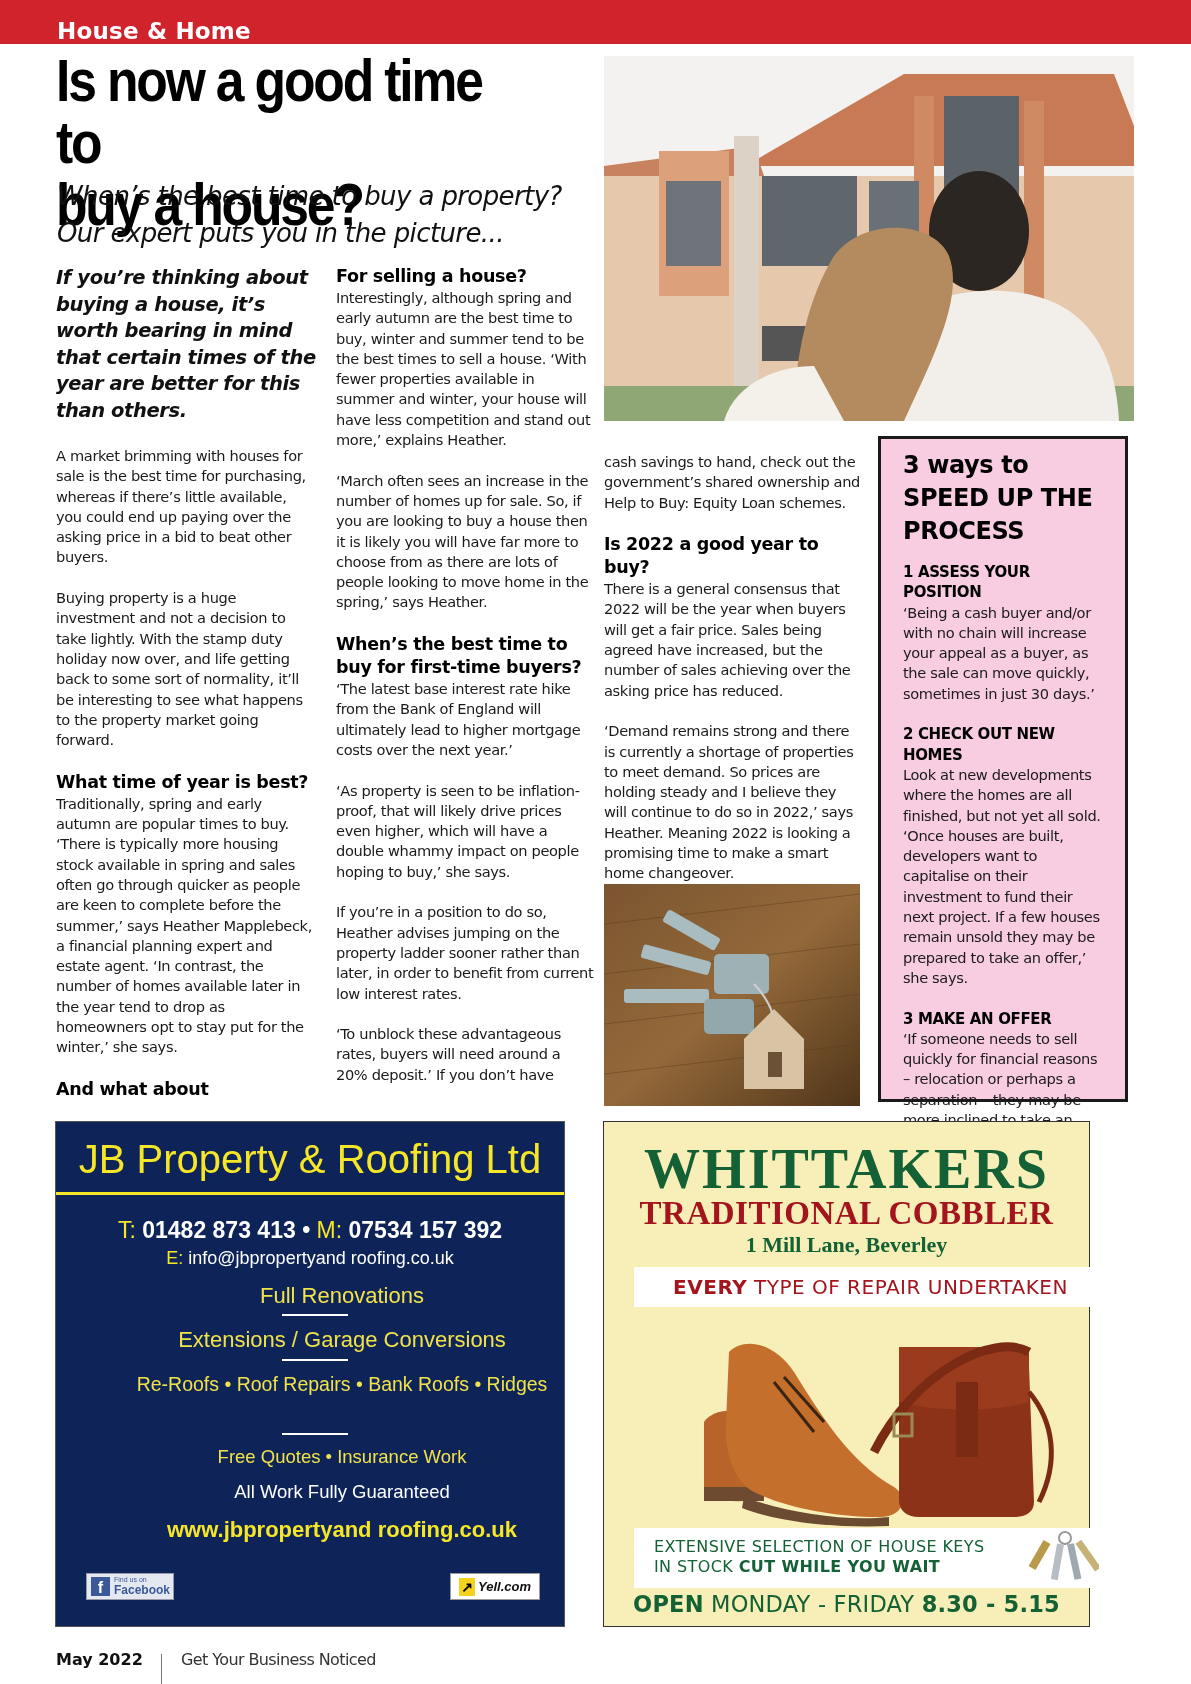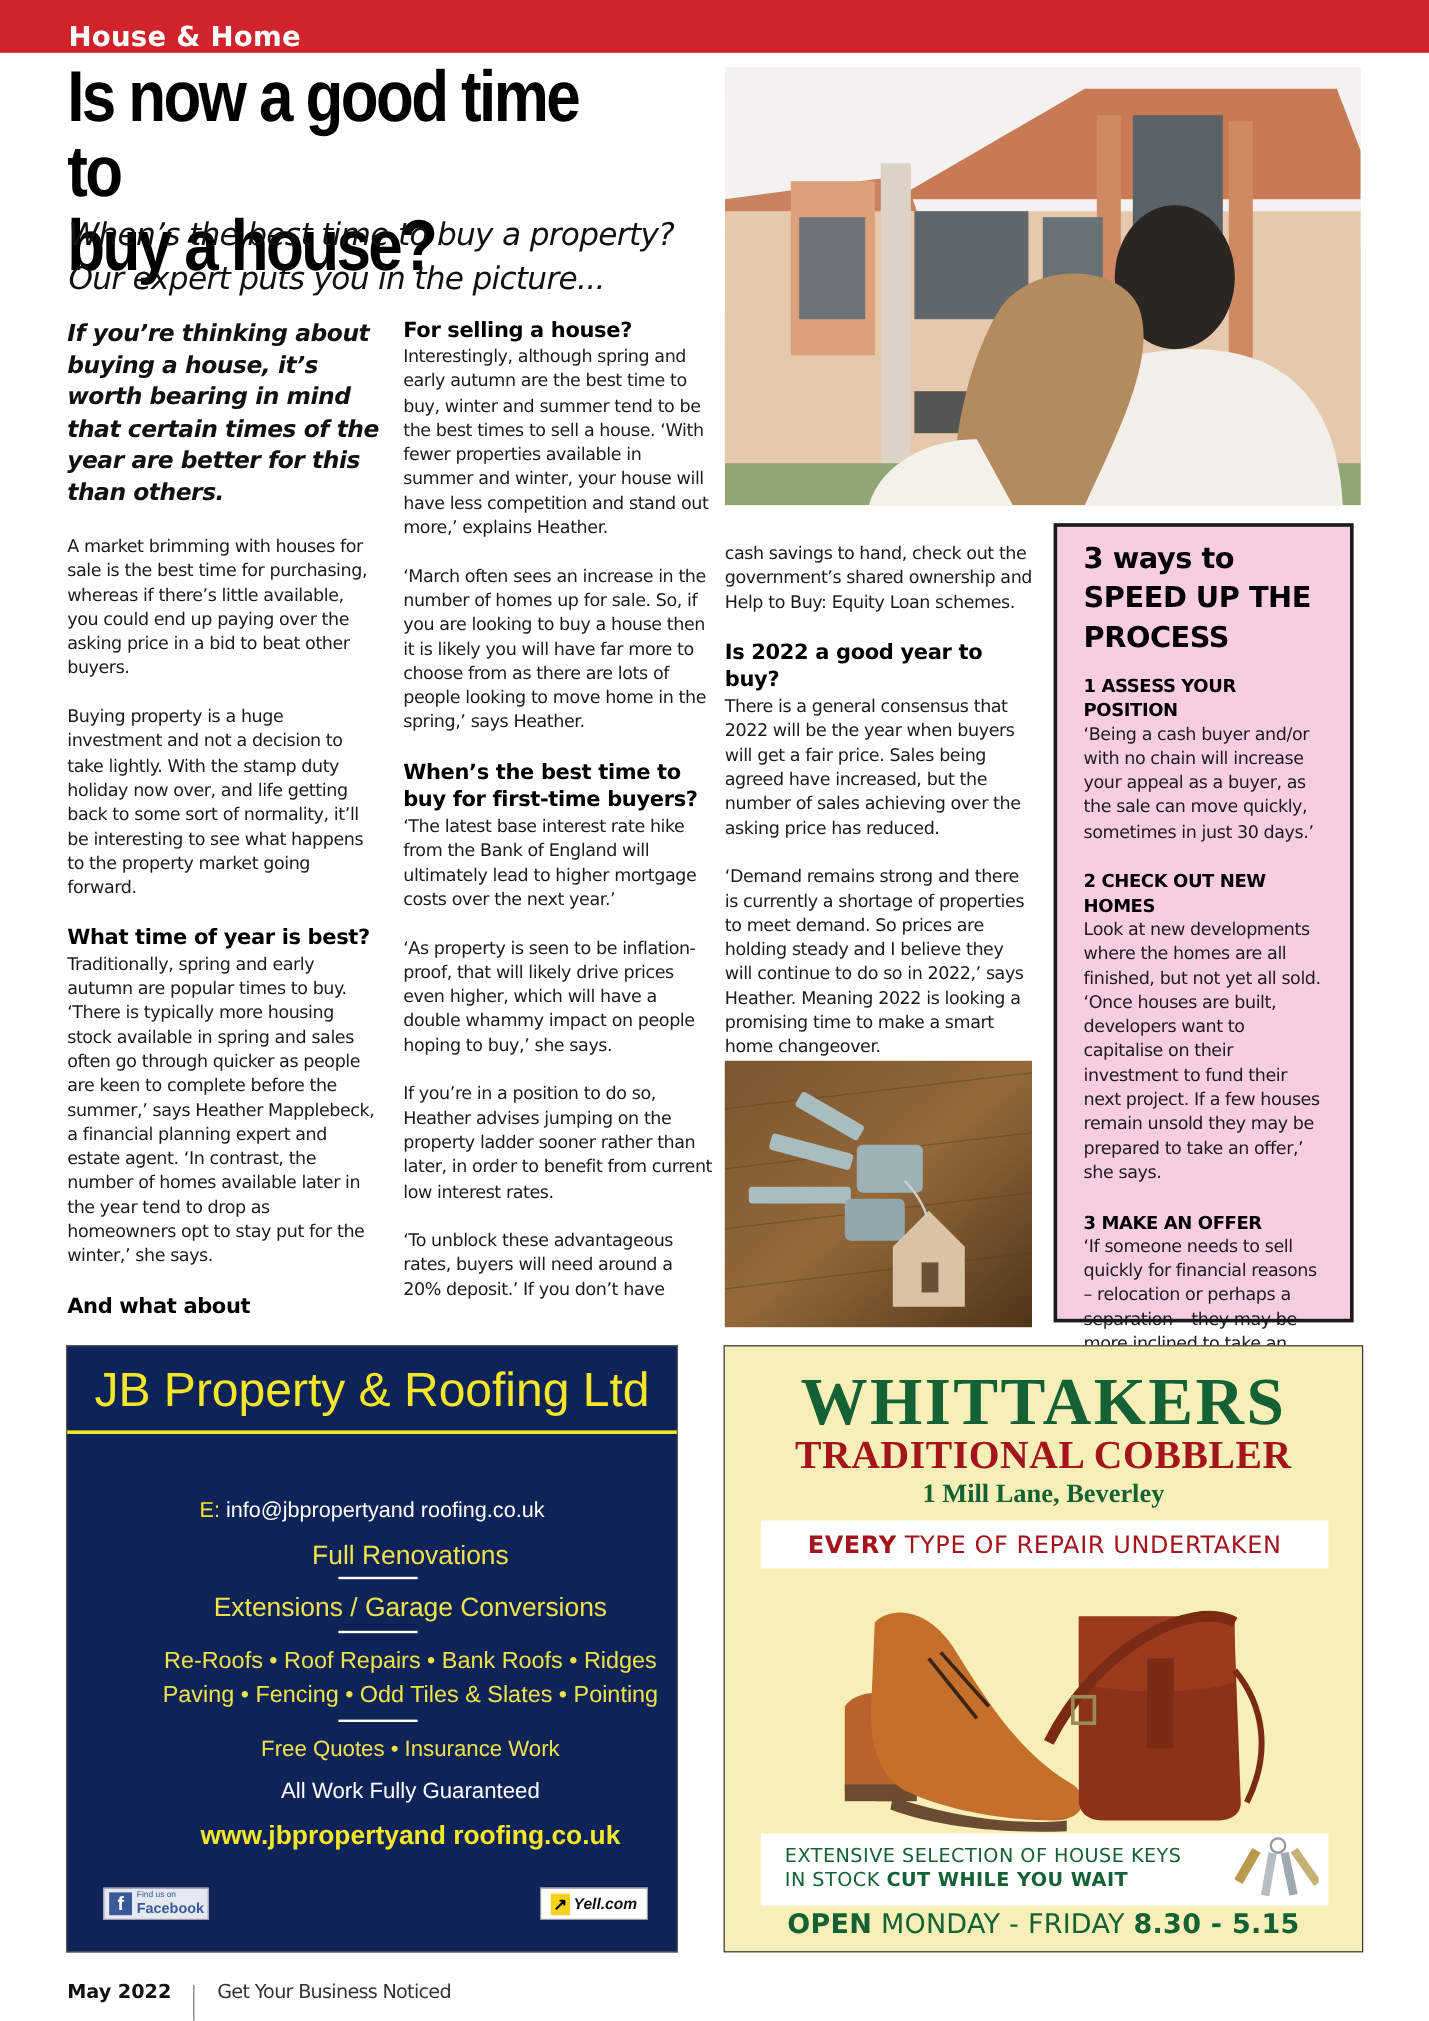--- a/index.html
+++ b/index.html
@@ -110,7 +110,7 @@
 
   
   .ad-wh {
-    left: 603px; top: 1121px; width: 533px; height: 506px;
+    left: 603px; top: 1121px; width: 487px; height: 506px;
     background: #f7eeb8; border: 1px solid #333; box-sizing: border-box;
     text-align: center;
     text-decoration: underline;

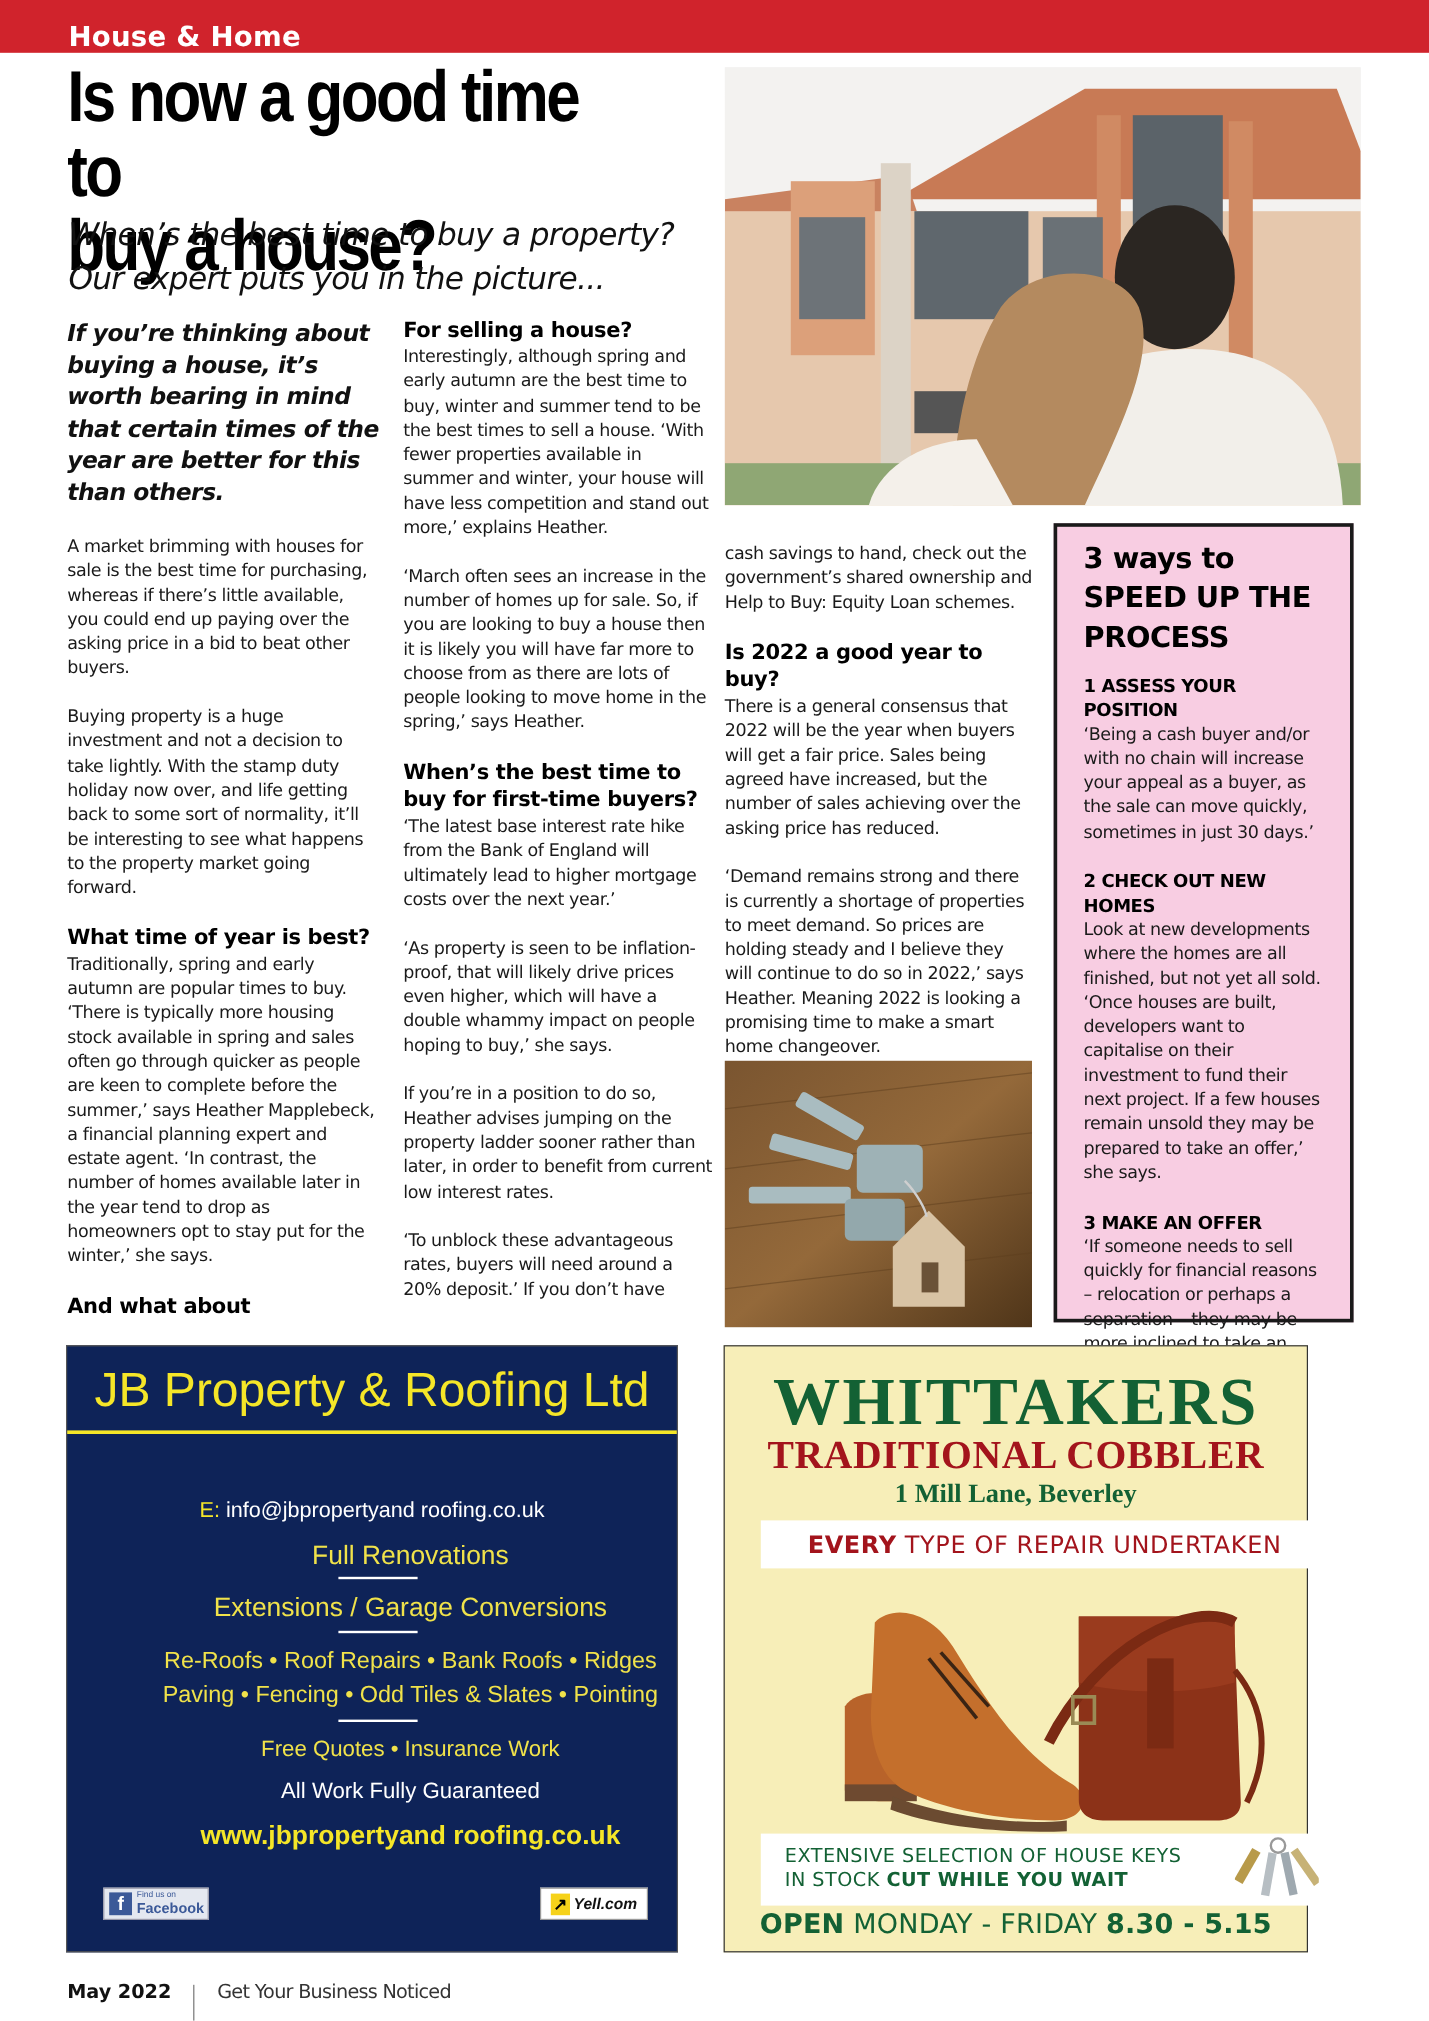--- a/index.html
+++ b/index.html
@@ -255,6 +255,13 @@
 <div class="abs ad-jb">
   <div class="jb-title">JB Property &amp; Roofing Ltd</div>
   <div class="jb-rule"></div>
+  <div class="jb-phone">
+    <span class="lbl">T:</span>
+    <span>01482 873 413</span>
+    <span>•</span>
+    <span class="lbl">M:</span>
+    <span>07534 157 392</span>
+  </div>
   <div class="jb-email">
     <span class="lbl">E:</span>
     <span>info@jbpropertyand roofing.co.uk</span>

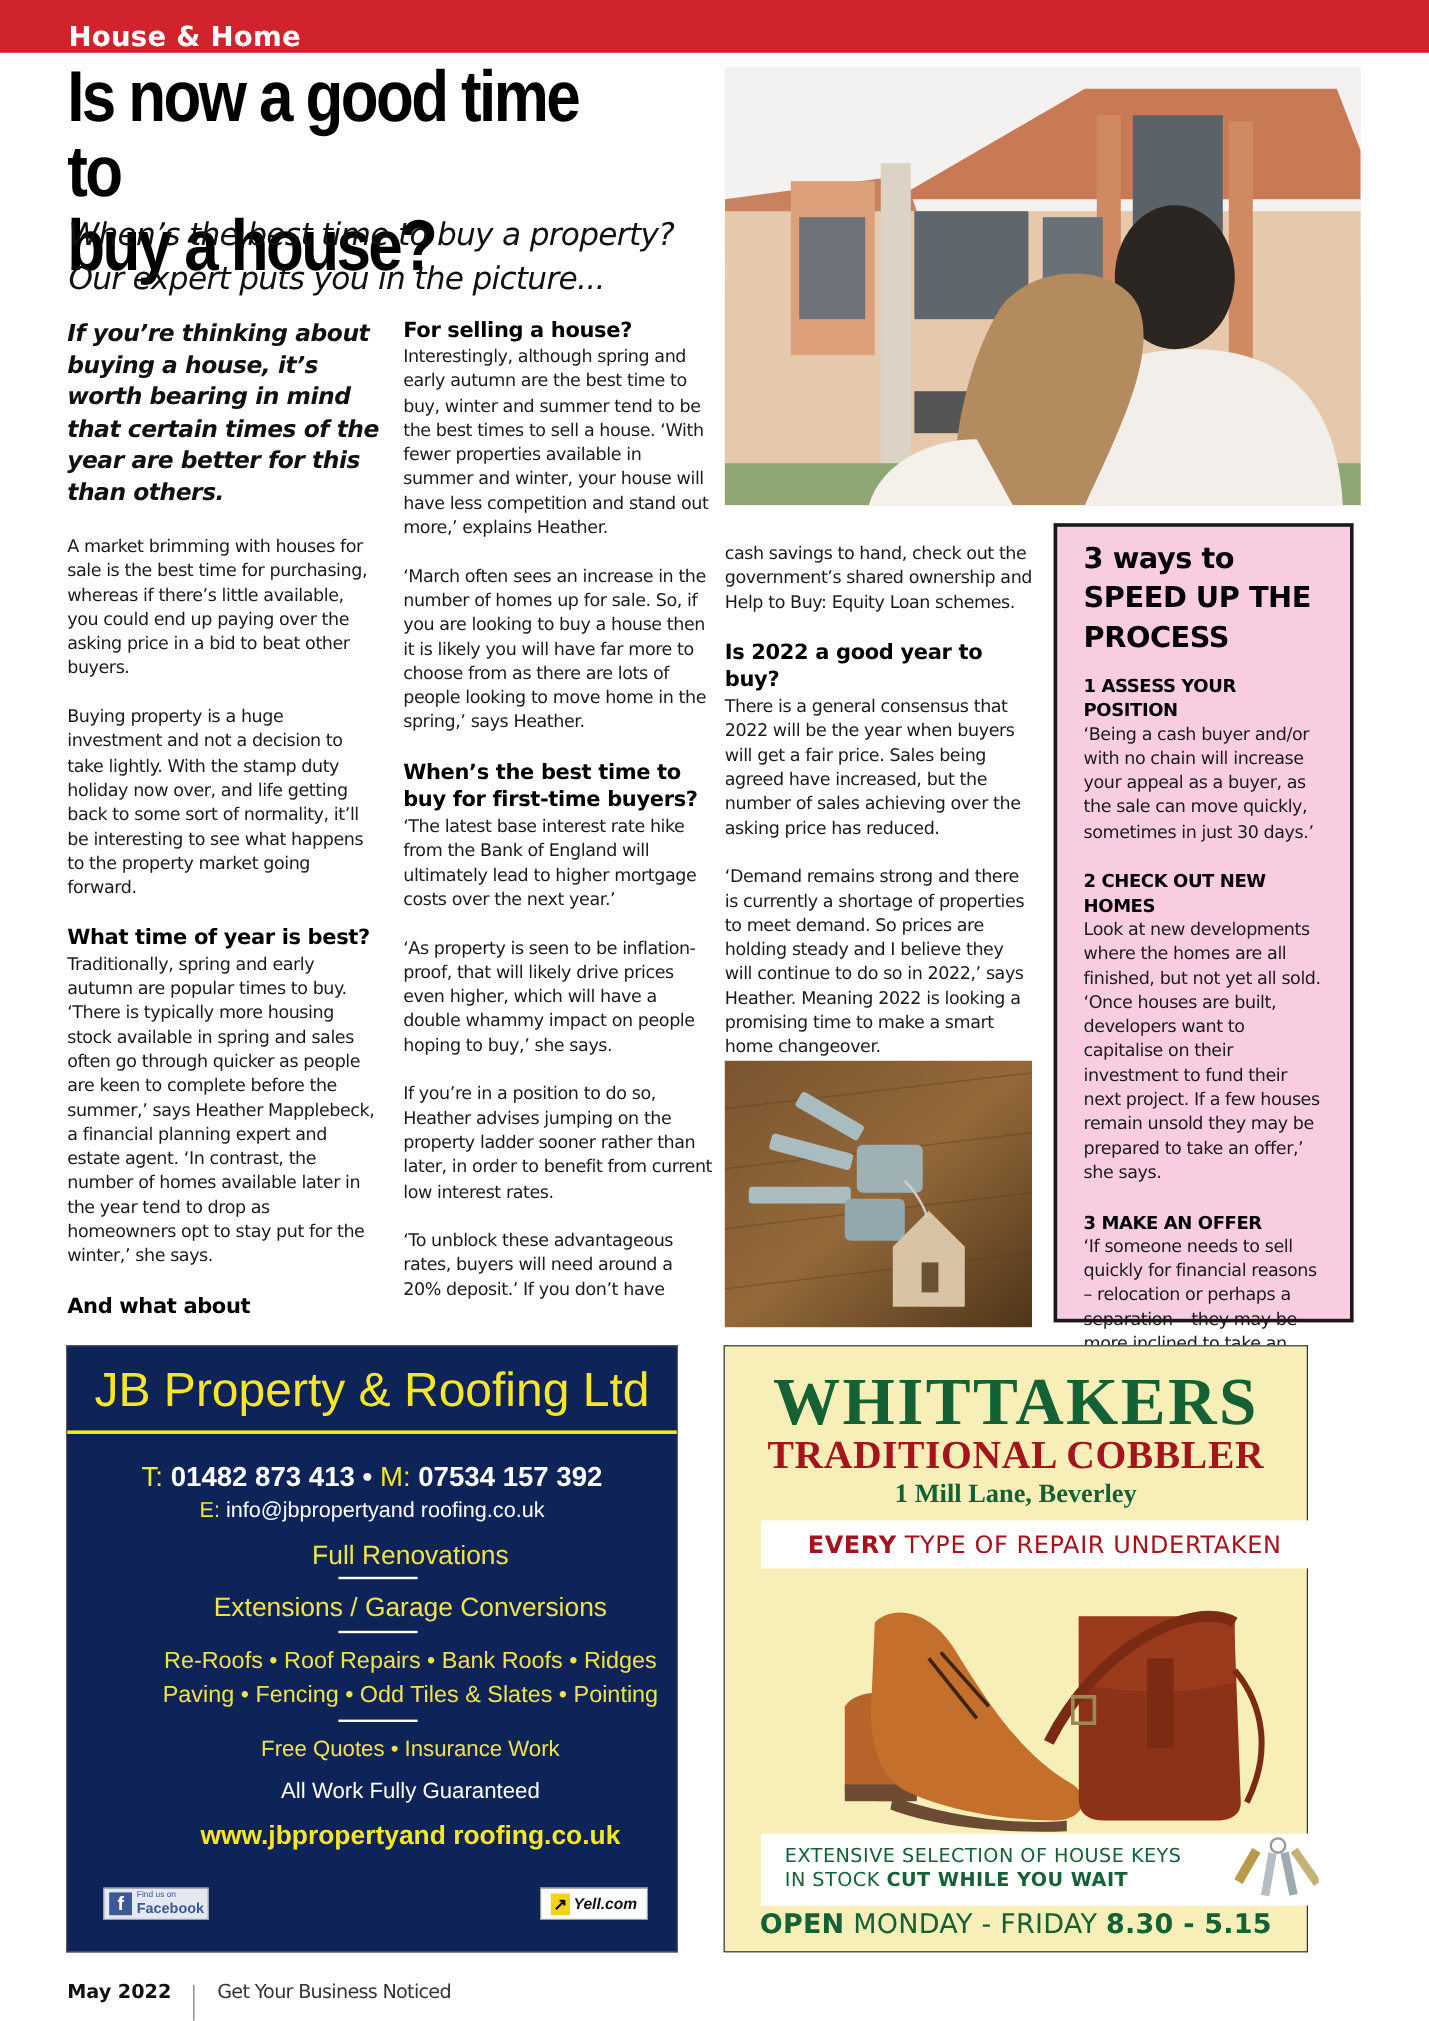--- a/index.html
+++ b/index.html
@@ -271,7 +271,6 @@
   <div class="ln yl svc2">Extensions / Garage Conversions</div>
   <div class="sep" style="top:237px;"></div>
   <div class="ln yl svc3">Re-Roofs • Roof Repairs • Bank Roofs • Ridges</div>
-  <div class="ln yl svc4">Paving • Fencing • Odd Tiles &amp; Slates • Pointing</div>
   <div class="sep" style="top:311px;"></div>
   <div class="ln yl svc5">Free Quotes • Insurance Work</div>
   <div class="ln svc6">All Work Fully Guaranteed</div>

